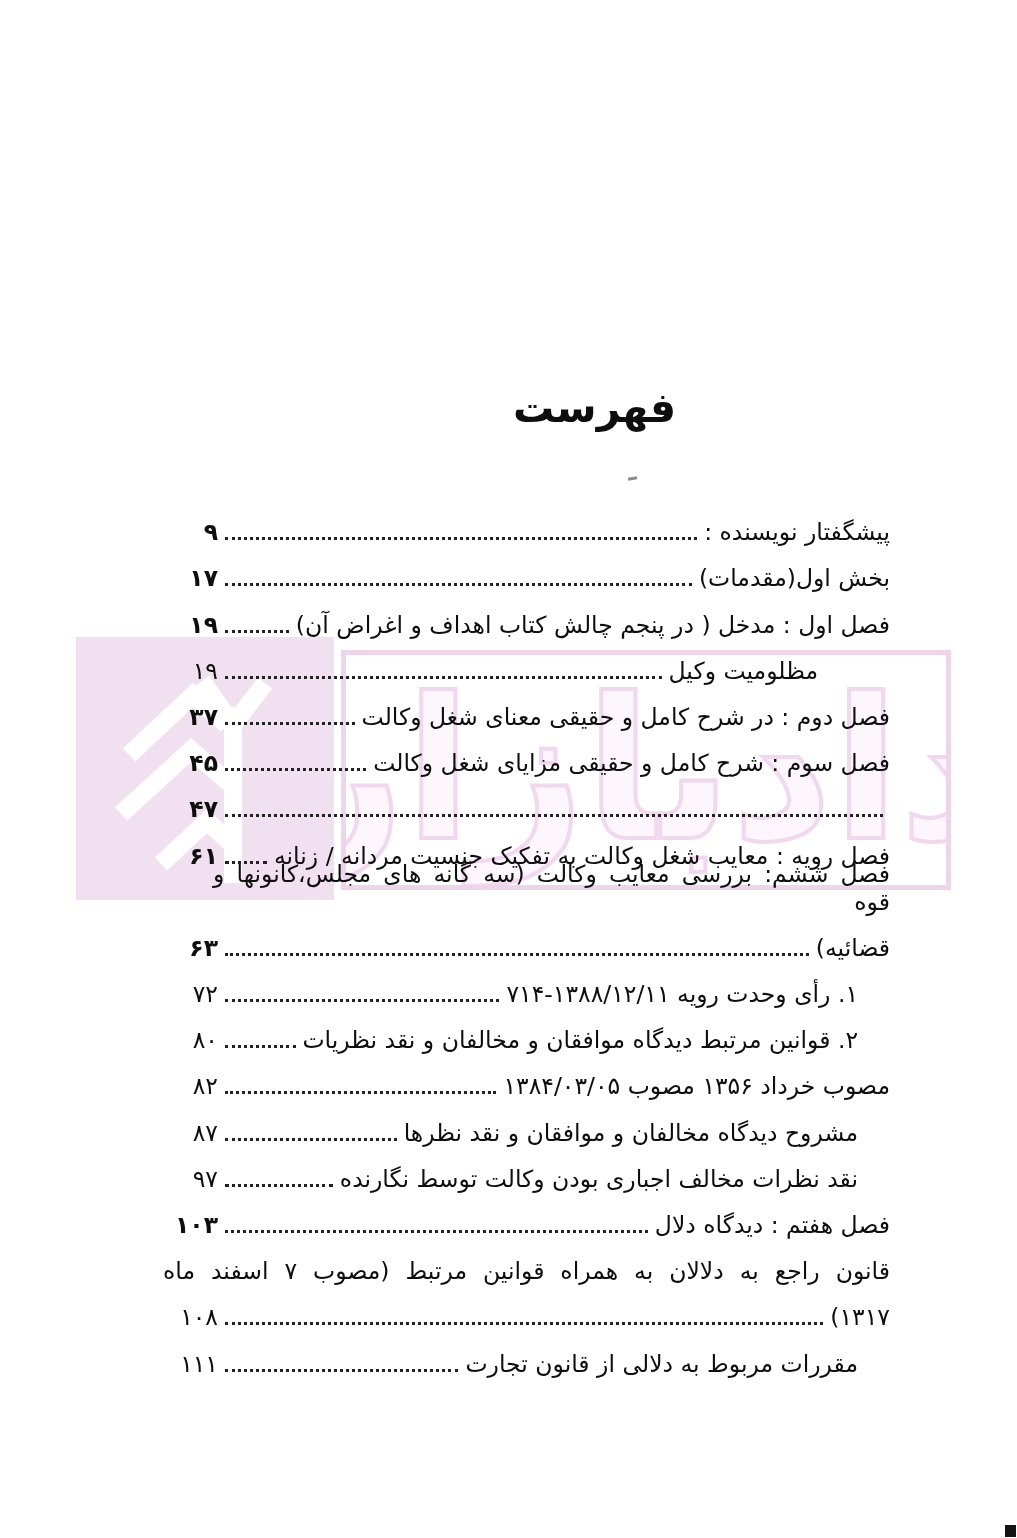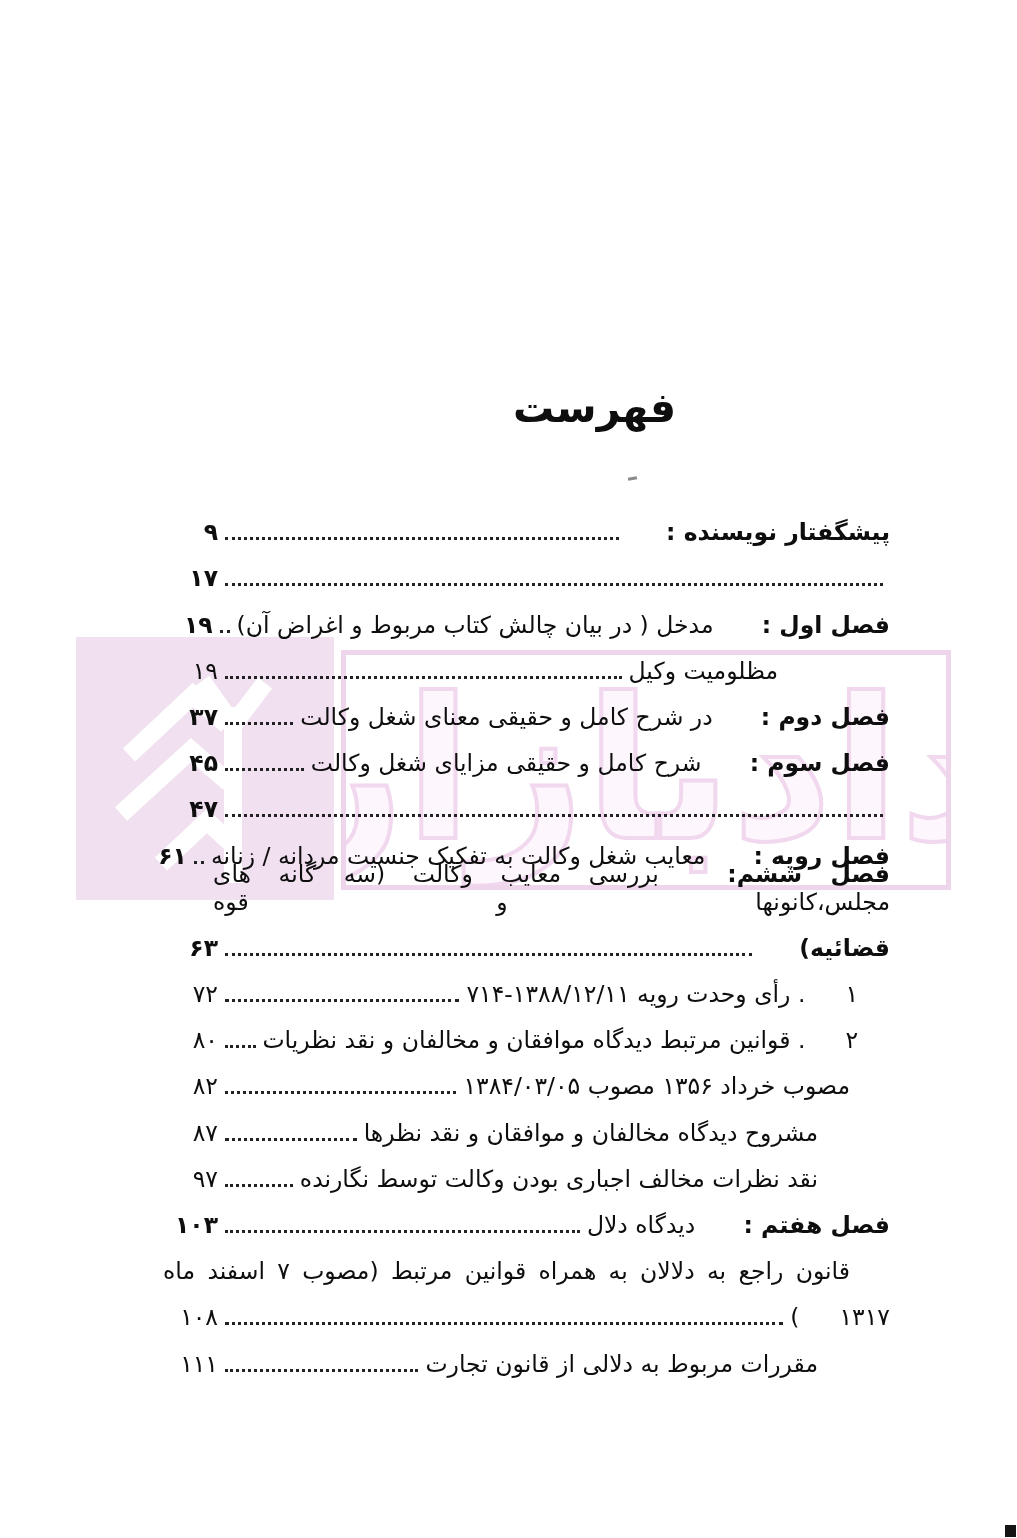--- a/index.html
+++ b/index.html
@@ -25,7 +25,7 @@
   .row{height:46.2px;display:flex;align-items:flex-end;padding-bottom:6px;
        box-sizing:border-box;}
   .row .label{line-height:28px;white-space:nowrap;}
-  .pf{font-weight:bold;margin-left:40px;}
+  .pf{font-weight:normal;}
   .dots{flex:1 1 auto;min-width:10px;border-bottom:3px dotted #222;margin:0 7px 6px 7px;}
   .pg{min-width:55px;text-align:right;line-height:28px;white-space:nowrap;}
   .pgb .pg,.pgb .label{font-weight:inherit;}

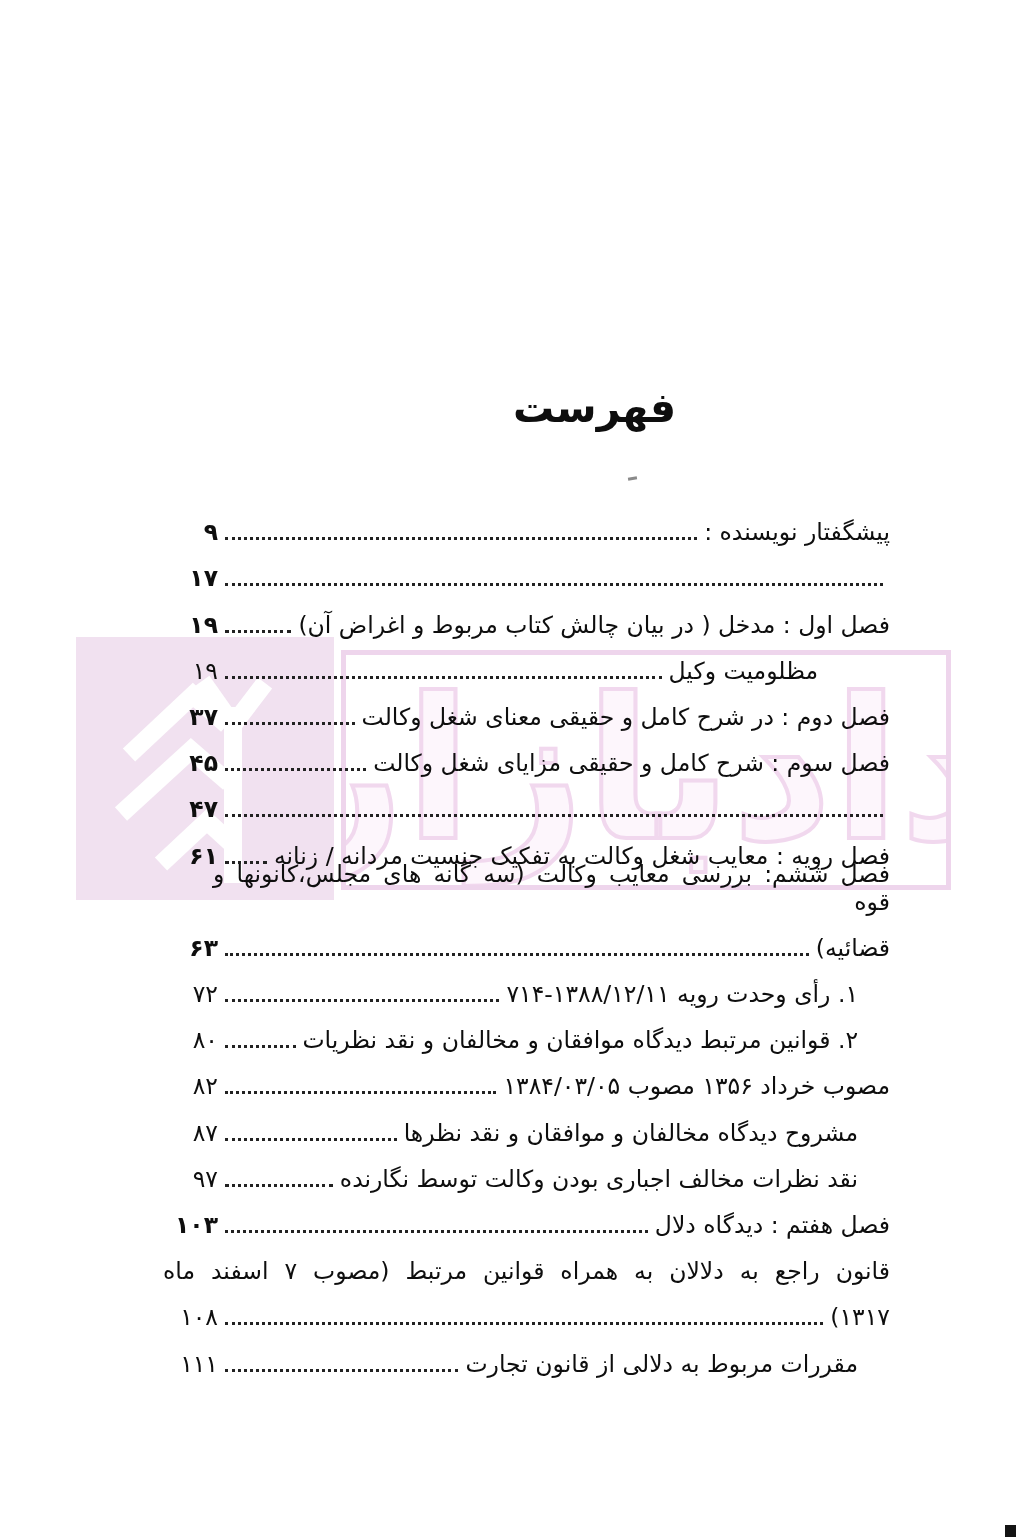--- a/index.html
+++ b/index.html
@@ -71,6 +71,7 @@
     </div>
 
     <div class="row pgb">
+      <span class="label"><span class="pf">بخش اول(مقدمات) </span><span></span></span>
       <span class="dots"></span>
       <span class="pg">۱۷</span>
     </div>

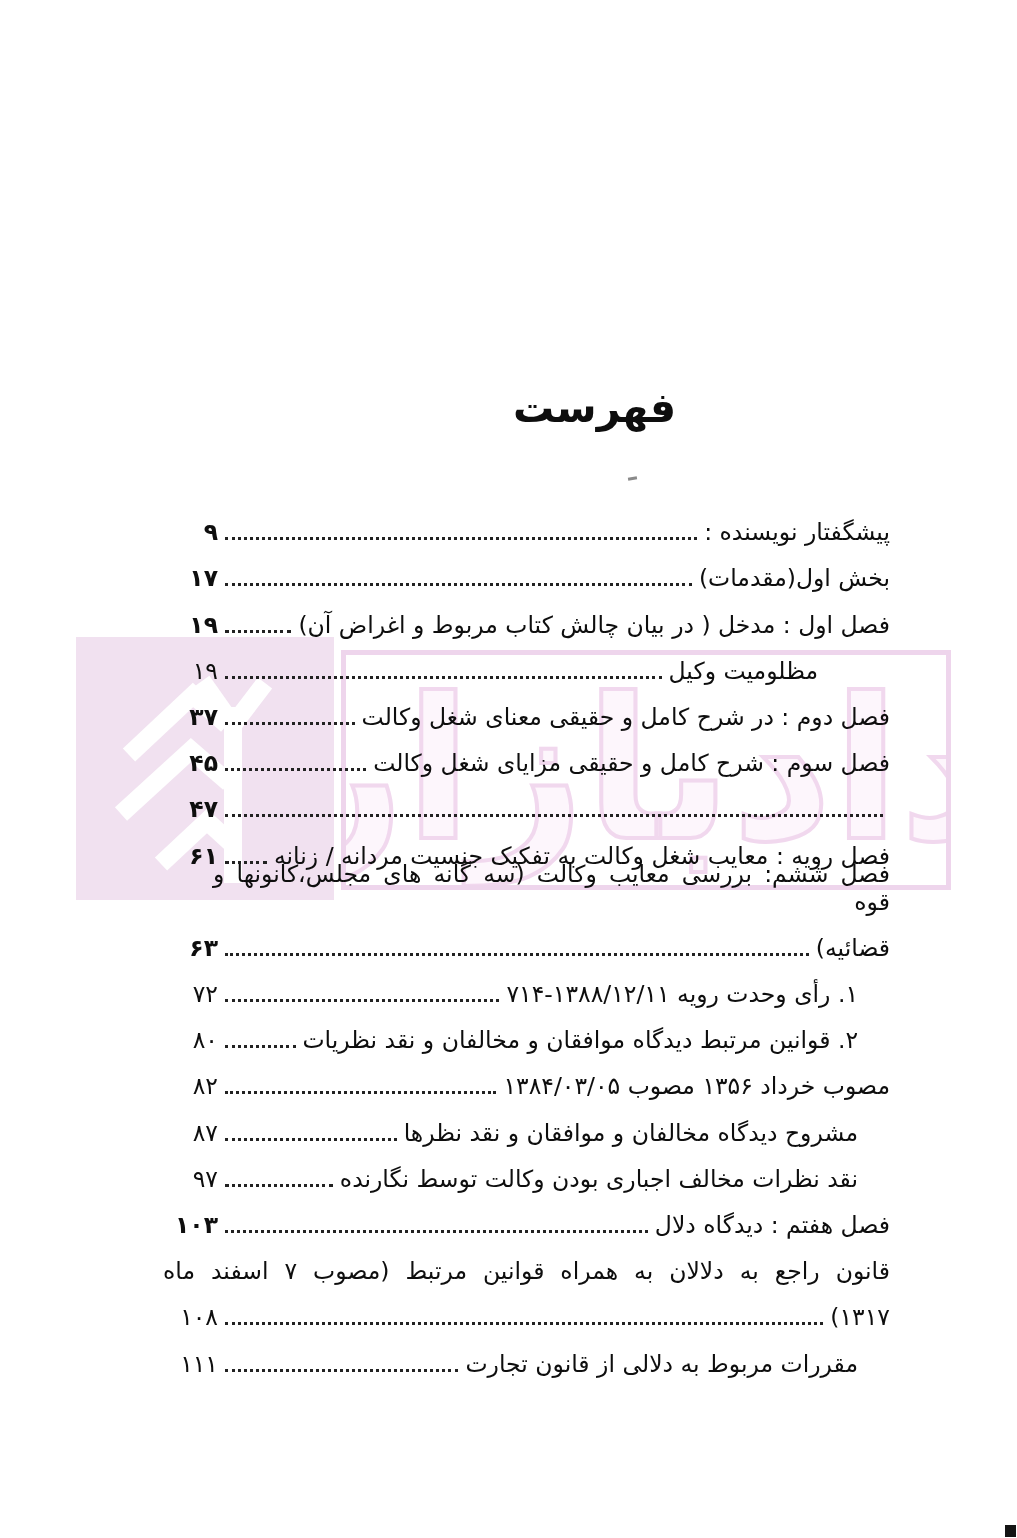--- a/index.html
+++ b/index.html
@@ -77,7 +77,7 @@
     </div>
 
     <div class="row pgb">
-      <span class="label"><span class="pf">فصل اول : </span><span>مدخل ( در بیان چالش کتاب مربوط و اغراض آن)</span></span>
+      <span class="label"><span class="pf">فصل اول : </span><span>مدخل ( در پنجم چالش کتاب اهداف و اغراض آن)</span></span>
       <span class="dots"></span>
       <span class="pg">۱۹</span>
     </div>

